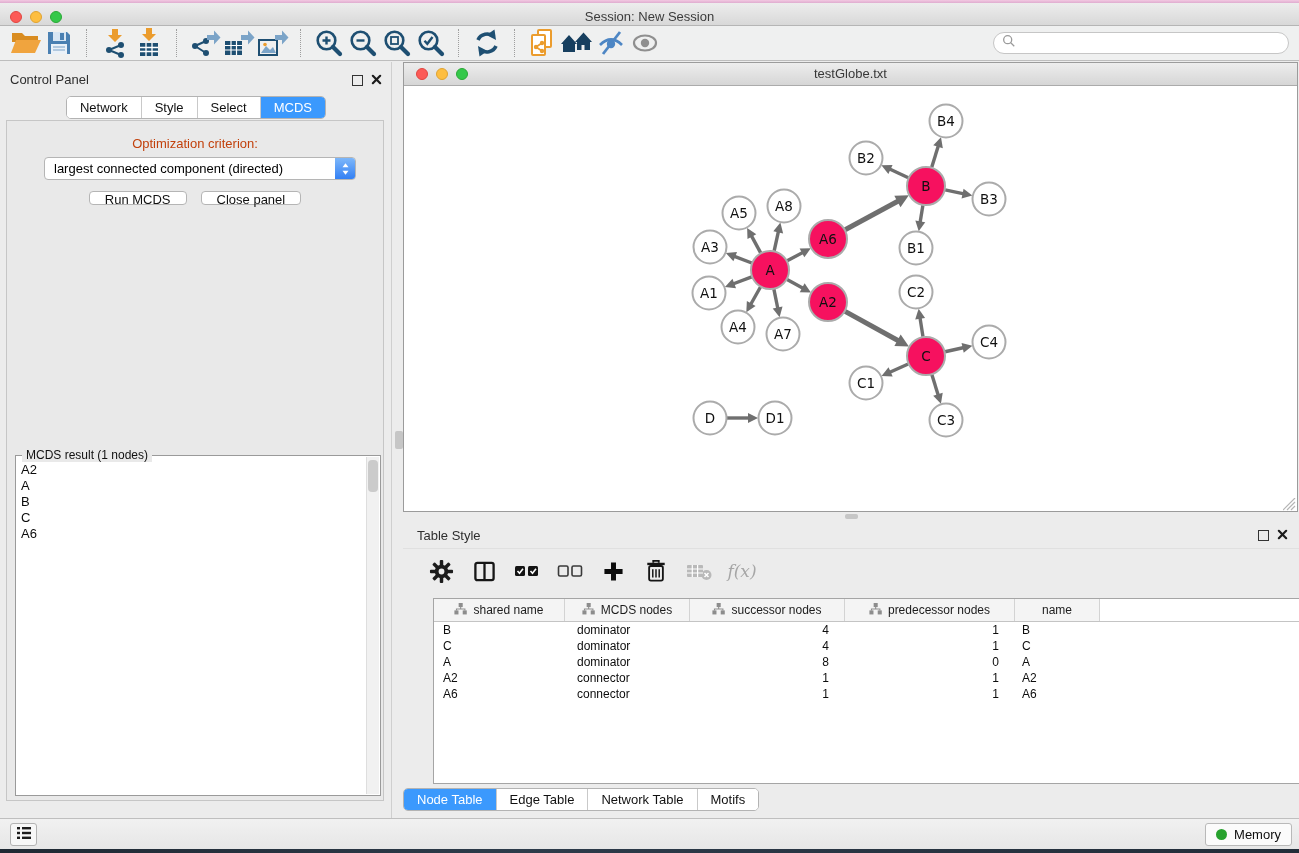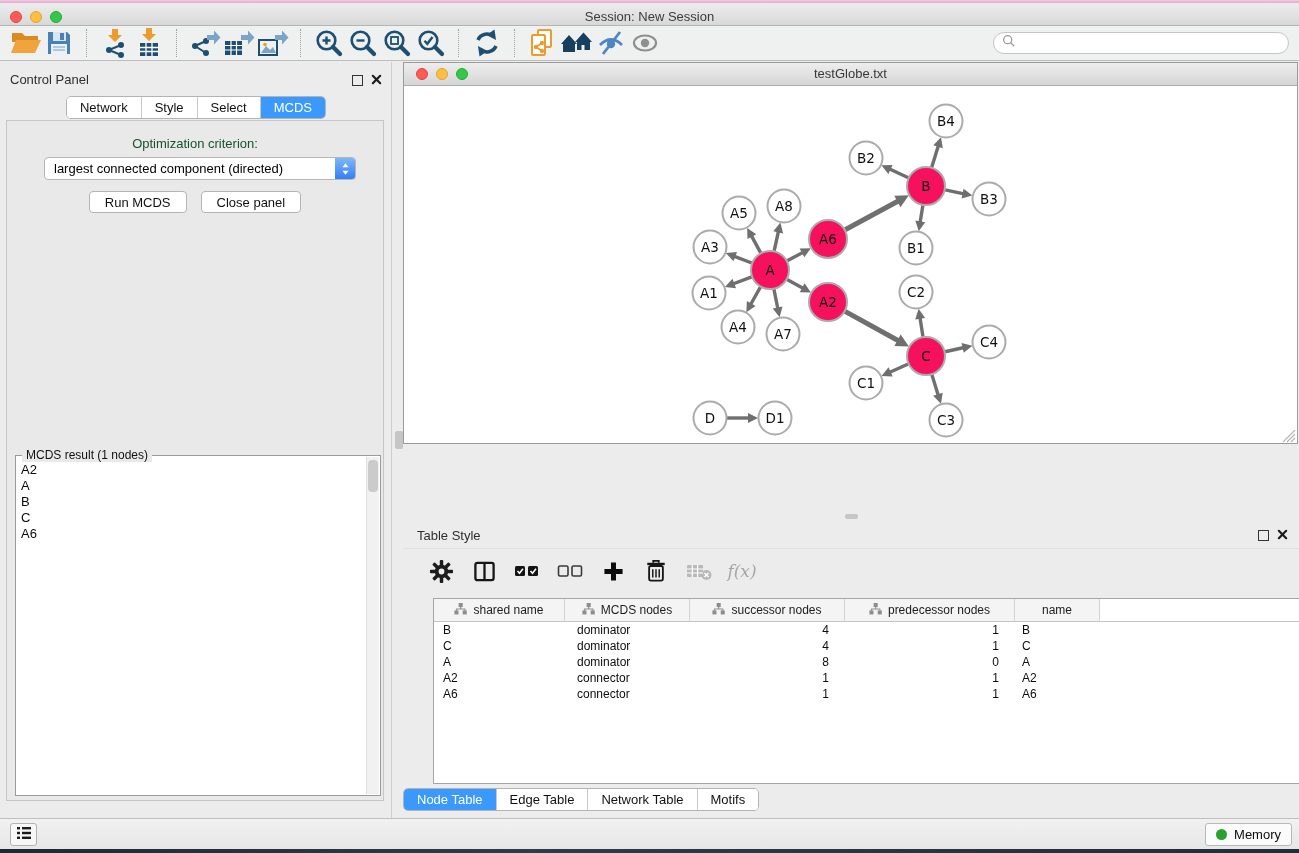--- a/index.html
+++ b/index.html
@@ -51,7 +51,7 @@
   .scrolltrack{position:absolute;right:1px;top:1px;bottom:1px;width:12px;background:#f1f1f1;border-left:1px solid #dedede;}
   .scrollthumb{position:absolute;left:1px;right:1px;top:3px;height:32px;background:#cbcbcb;border-radius:4px;}
   
-  .netwin{left:403px;top:62px;width:895px;height:382px;background:#fff;border:1px solid #9b9b9b;box-sizing:border-box;}
+  .netwin{left:403px;top:62px;width:895px;height:450px;background:#fff;border:1px solid #9b9b9b;box-sizing:border-box;}
   .netbar{position:absolute;left:0;top:0;right:0;height:22px;background:linear-gradient(#ededed,#d6d6d6);
           border-bottom:1px solid #ababab;}
   .nettitle{position:absolute;left:0;top:0;right:0;text-align:center;line-height:22px;font-size:13px;color:#383838;}

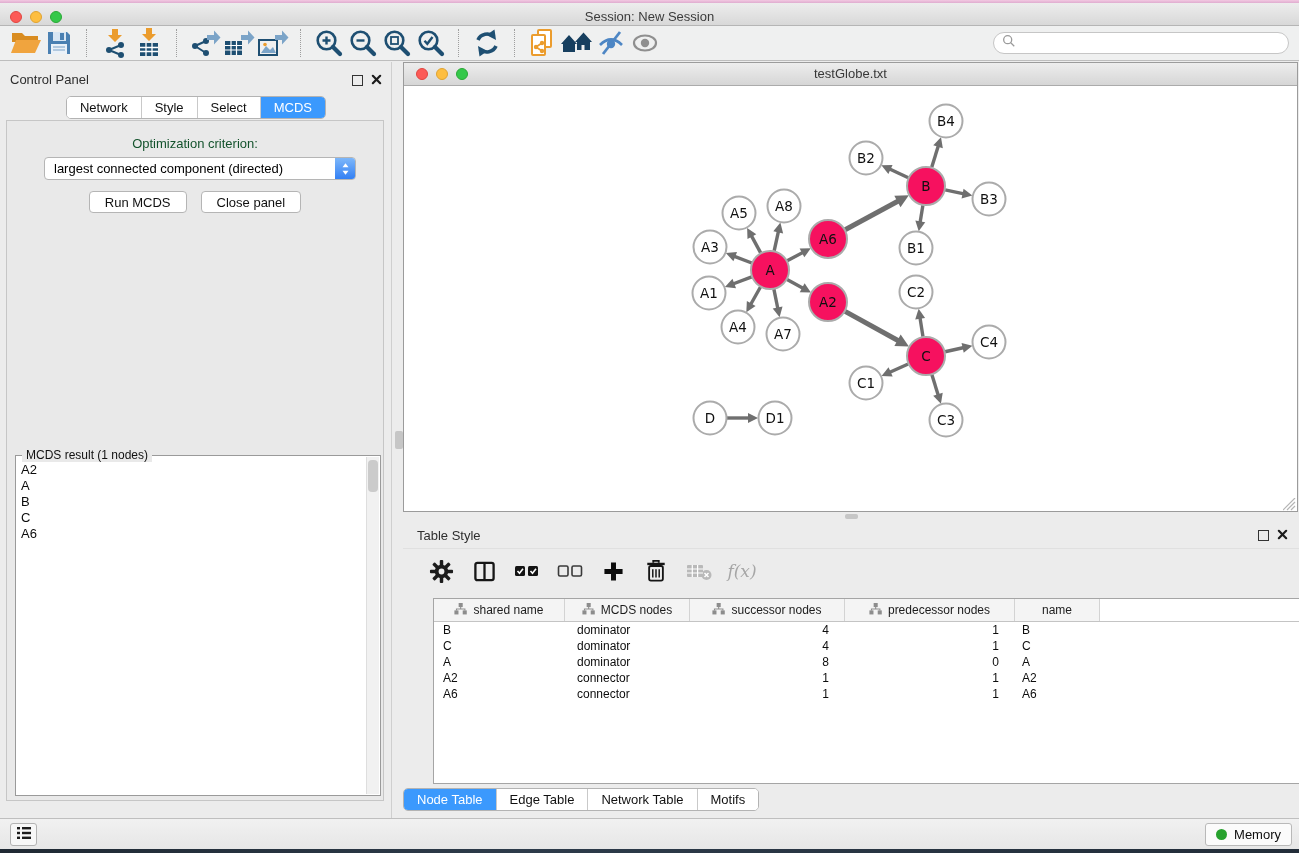--- a/index.html
+++ b/index.html
@@ -35,7 +35,7 @@
   .seg .sbtn:first-child{border-left:none;}
   .seg .sbtn.active{background:var(--accent,#3b99fd);color:#fff;}
   .cpinner{left:6px;top:58px;width:378px;height:681px;background:#e9e9e9;border:1px solid #c6c6c6;box-sizing:border-box;}
-  .optlabel{left:0;top:15px;width:100%;text-align:center;font-size:13px;color:#14532d;}
+  .optlabel{left:0;top:15px;width:100%;text-align:center;font-size:13px;color:#c2410c;}
   .dropdown{left:37px;top:36px;width:312px;height:23px;background:#fff;border:1px solid #b5b5b5;
             border-radius:4px;box-sizing:border-box;}
   .dd-text{position:absolute;left:9px;top:0;line-height:21px;font-size:13px;color:#000000;}

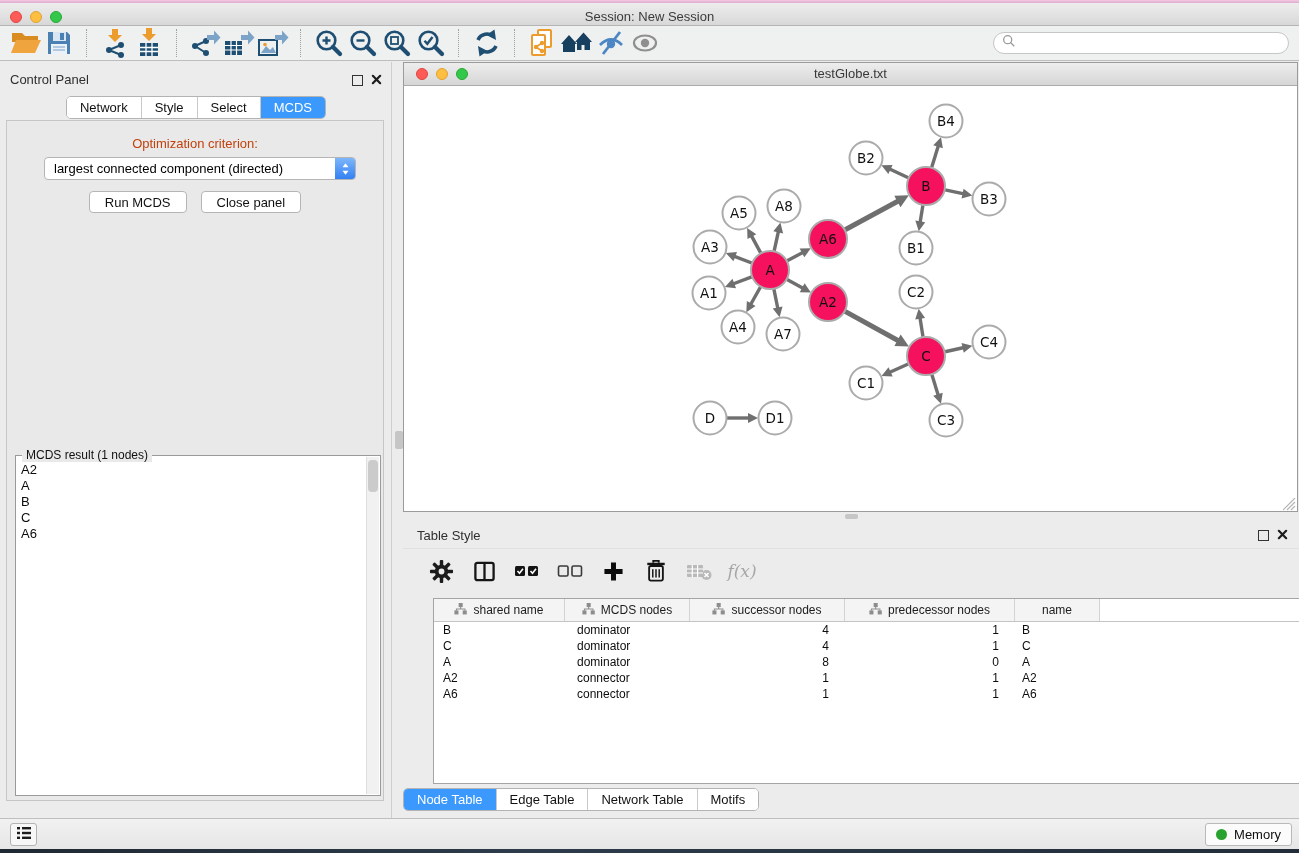--- a/index.html
+++ b/index.html
@@ -42,7 +42,7 @@
   .dd-step{position:absolute;right:0;top:0;bottom:0;width:20px;border-radius:0 3px 3px 0;
            background:linear-gradient(#7db7fa,#3380f4);display:flex;align-items:center;justify-content:center;}
   .btnrow{left:0;top:70px;width:100%;display:flex;justify-content:center;gap:14px;}
-  .macbtn{height:22px;padding:0 15px;background:#fff;border:1px solid #b5b5b5;border-radius:4px;
+  .macbtn{height:14px;padding:0 15px;background:#fff;border:1px solid #b5b5b5;border-radius:4px;
           font-size:13px;color:#111;font-family:inherit;}
   .fieldset{left:8px;top:334px;width:366px;height:341px;border:1px solid #9a9a9a;background:#fff;box-sizing:border-box;}
   .legend{position:absolute;left:6px;top:-8px;background:#e9e9e9;padding:0 4px;font-size:12px;color:#111;}

